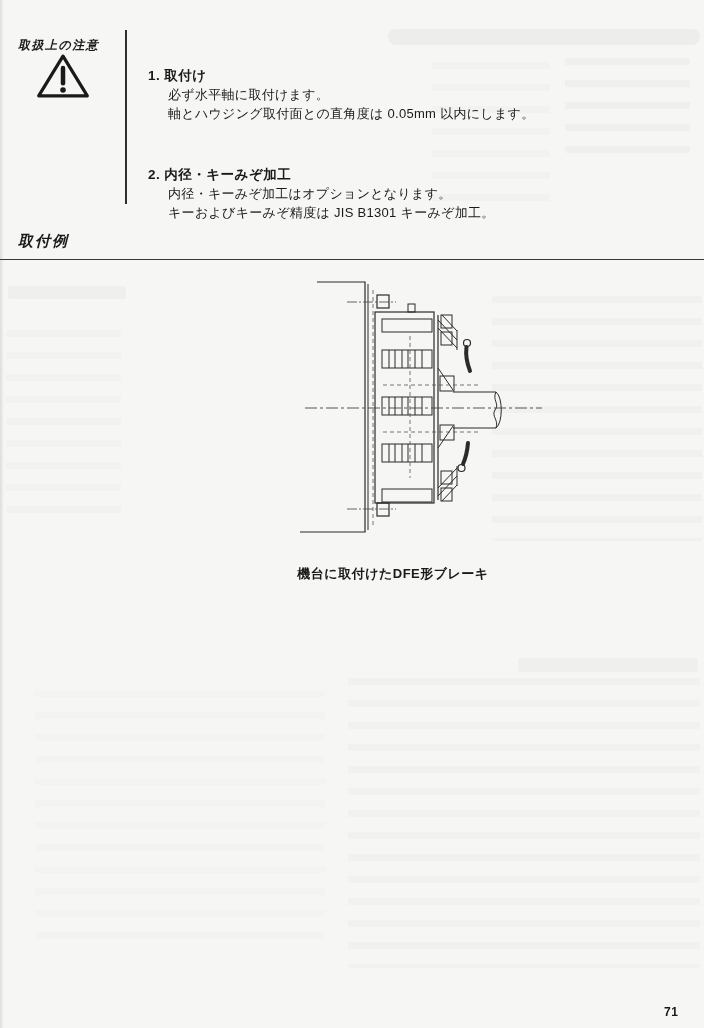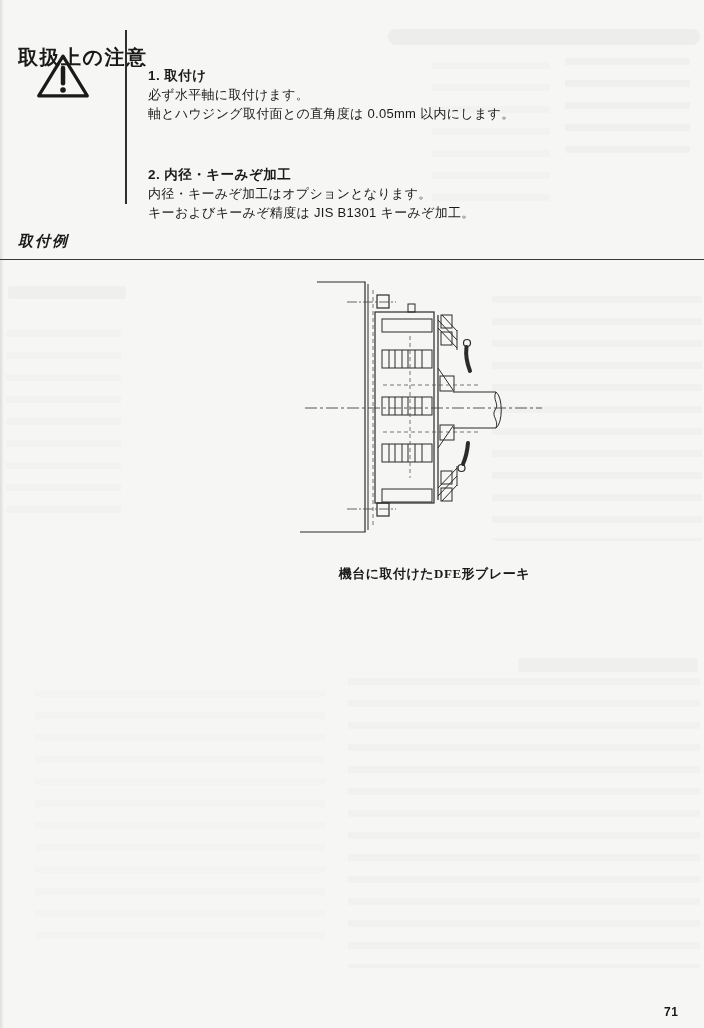--- a/index.html
+++ b/index.html
@@ -20,8 +20,8 @@
     background:repeating-linear-gradient(to bottom,#e6e6e4 0 7px,rgba(0,0,0,0) 7px 22px);}
 
   
-  .prec-heading{position:absolute;left:18px;top:27px;font-size:20px;font-weight:bold;
-    letter-spacing:1.5px;white-space:nowrap;}
+  .prec-heading{position:absolute;left:18px;top:27px;font-size:12px;font-weight:bold;
+    letter-spacing:1.5px;white-space:nowrap;font-style:italic;}
   .warning-icon{position:absolute;left:36px;top:52px;width:54px;height:48px;}
   .v-divider{position:absolute;left:125px;top:30px;width:2px;height:174px;background:#2e2e2e;}
   .notes{position:absolute;left:148px;top:24px;width:548px;}

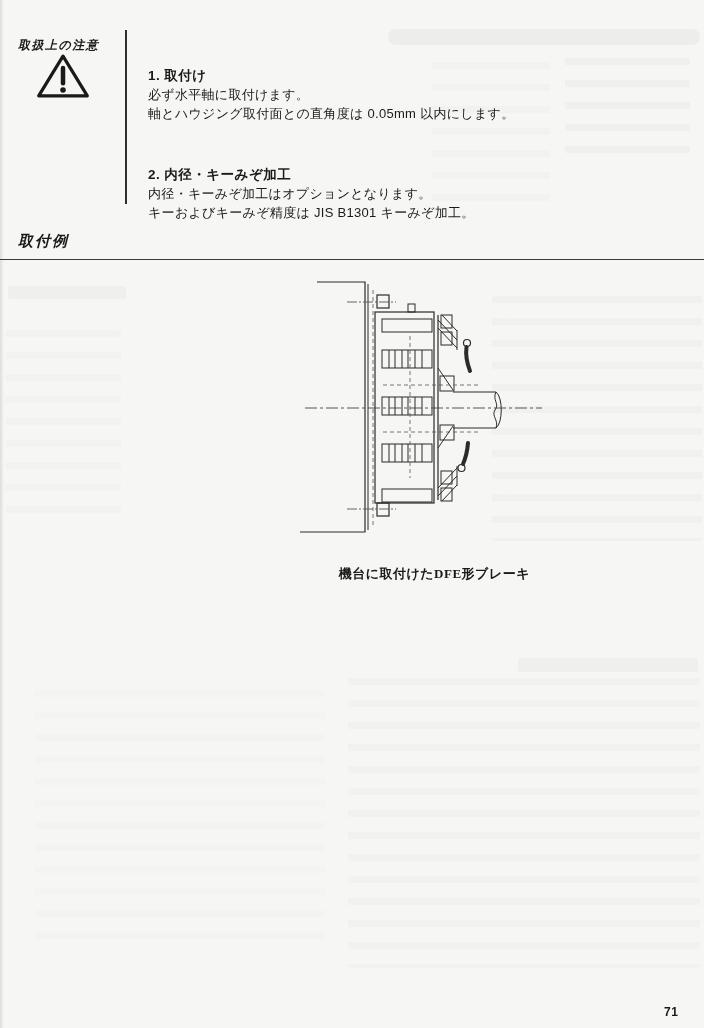--- a/index.html
+++ b/index.html
@@ -28,7 +28,7 @@
   .note-item{margin-bottom:8px;}
   .note-head{font-size:13.5px;font-weight:bold;line-height:20px;letter-spacing:.5px;white-space:nowrap;margin-top:42px;}
   .note-head .num{margin-right:4px;}
-  .note-line{font-size:13px;line-height:18.5px;letter-spacing:.3px;white-space:nowrap;}
+  .note-line{font-size:13px;line-height:18.5px;margin-left:20px;letter-spacing:.3px;white-space:nowrap;}
 
   
   .example-heading{position:absolute;left:18px;top:220px;font-size:15px;font-weight:bold;

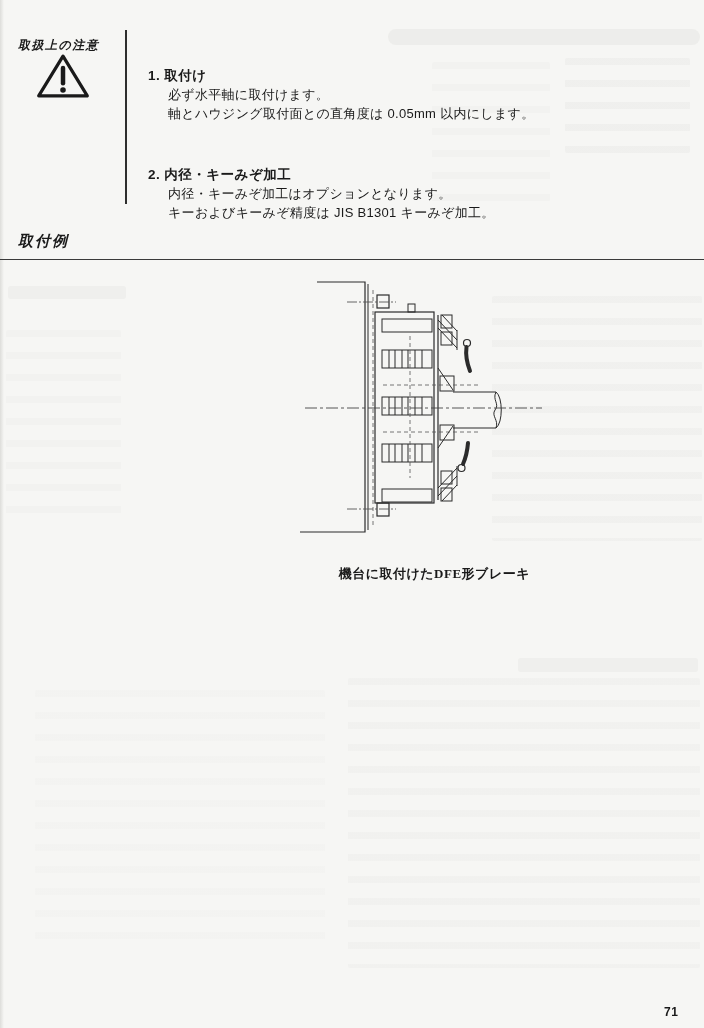--- a/index.html
+++ b/index.html
@@ -36,8 +36,8 @@
   .example-rule{position:absolute;left:0;top:259px;width:704px;height:0;
     border:none;border-top:1.5px solid #3a3a3a;margin:0;}
   .drawing-svg{position:absolute;left:290px;top:265px;width:265px;height:285px;}
-  .caption{position:absolute;left:280px;top:552px;width:250px;text-align:right;
-    font-size:13px;font-weight:bold;letter-spacing:.5px;white-space:nowrap;font-family:Liberation Serif, serif;}
+  .caption{position:absolute;left:268px;top:552px;width:250px;text-align:center;
+    font-size:13px;font-weight:bold;letter-spacing:.5px;white-space:nowrap;}
 
   .page-number{position:absolute;left:664px;top:1005px;font-size:12px;font-weight:bold;
     letter-spacing:.5px;}

